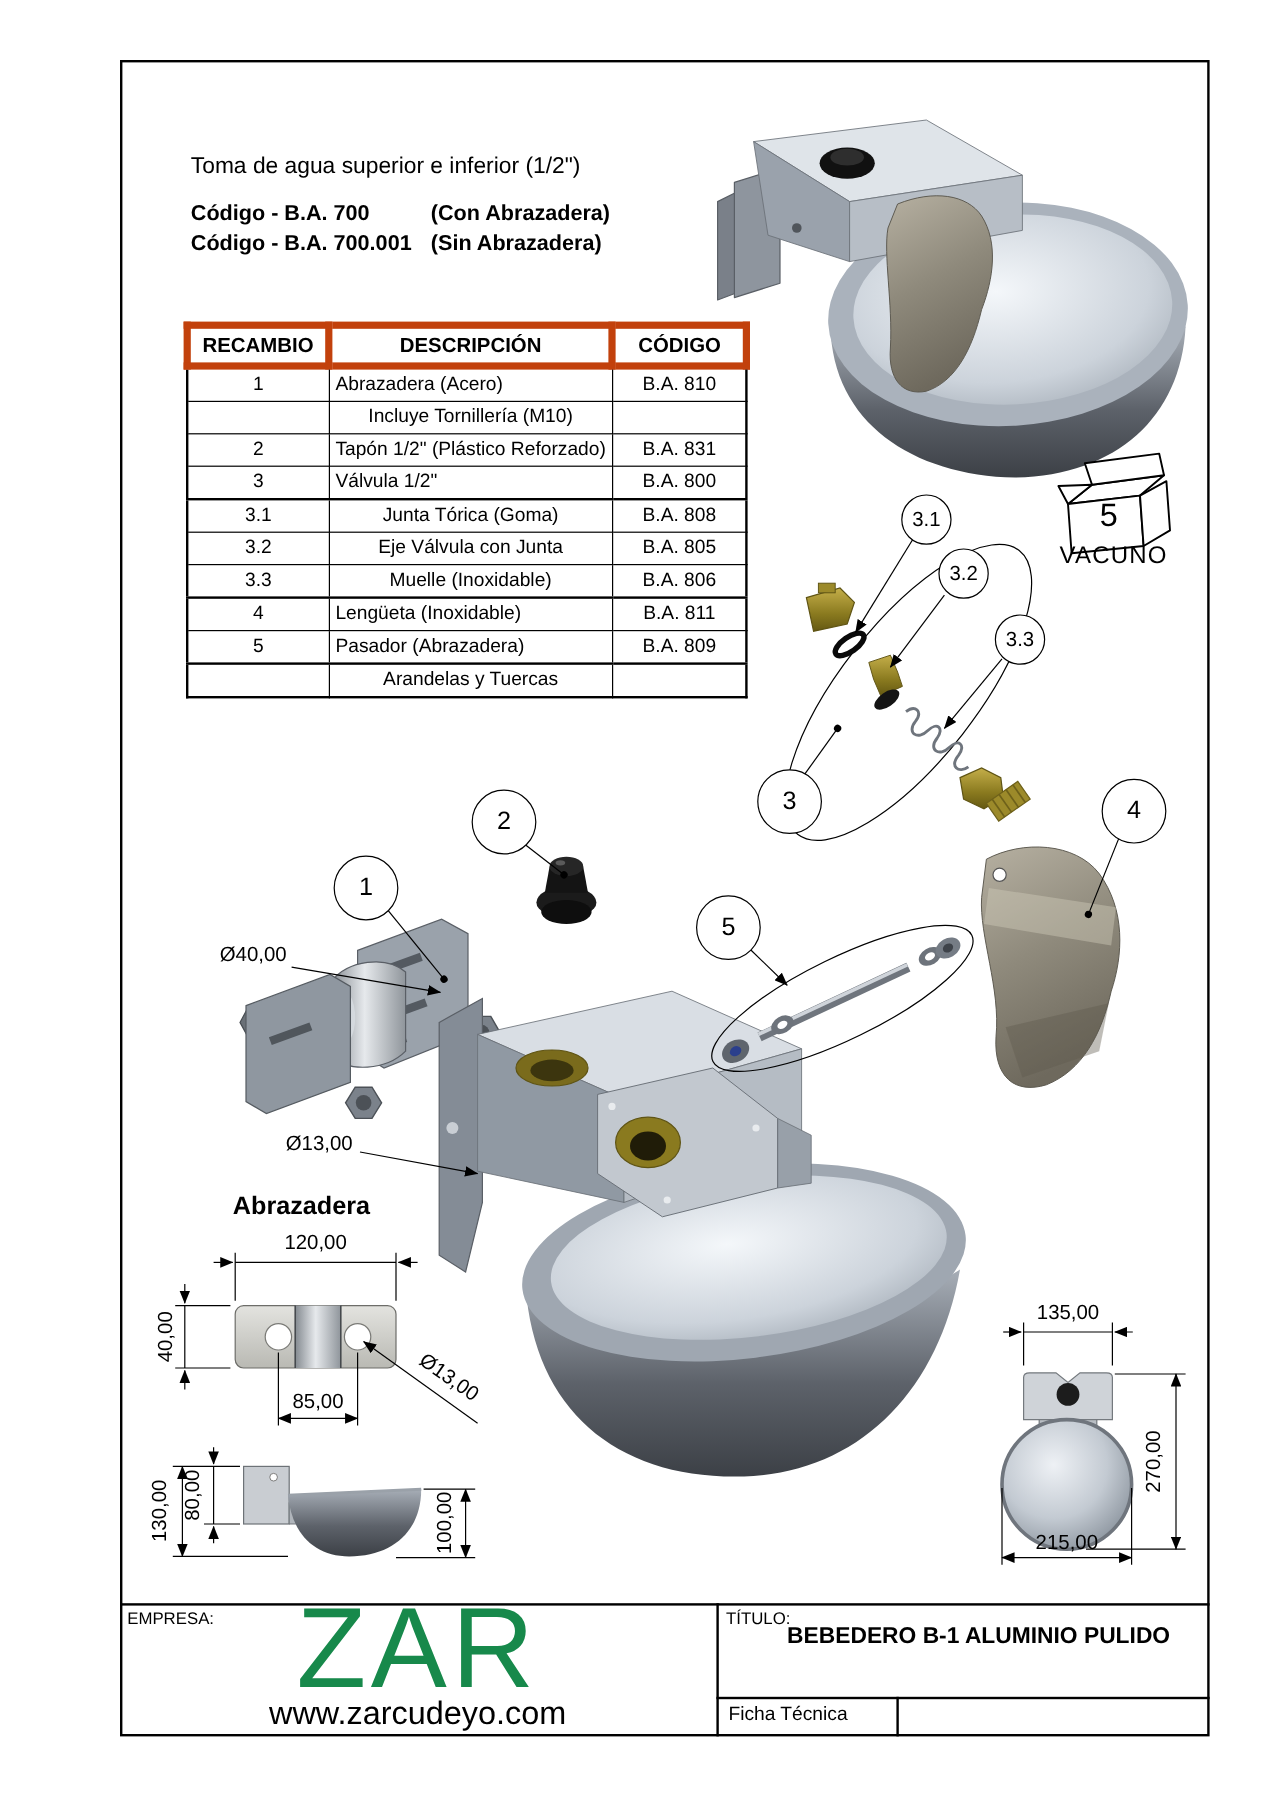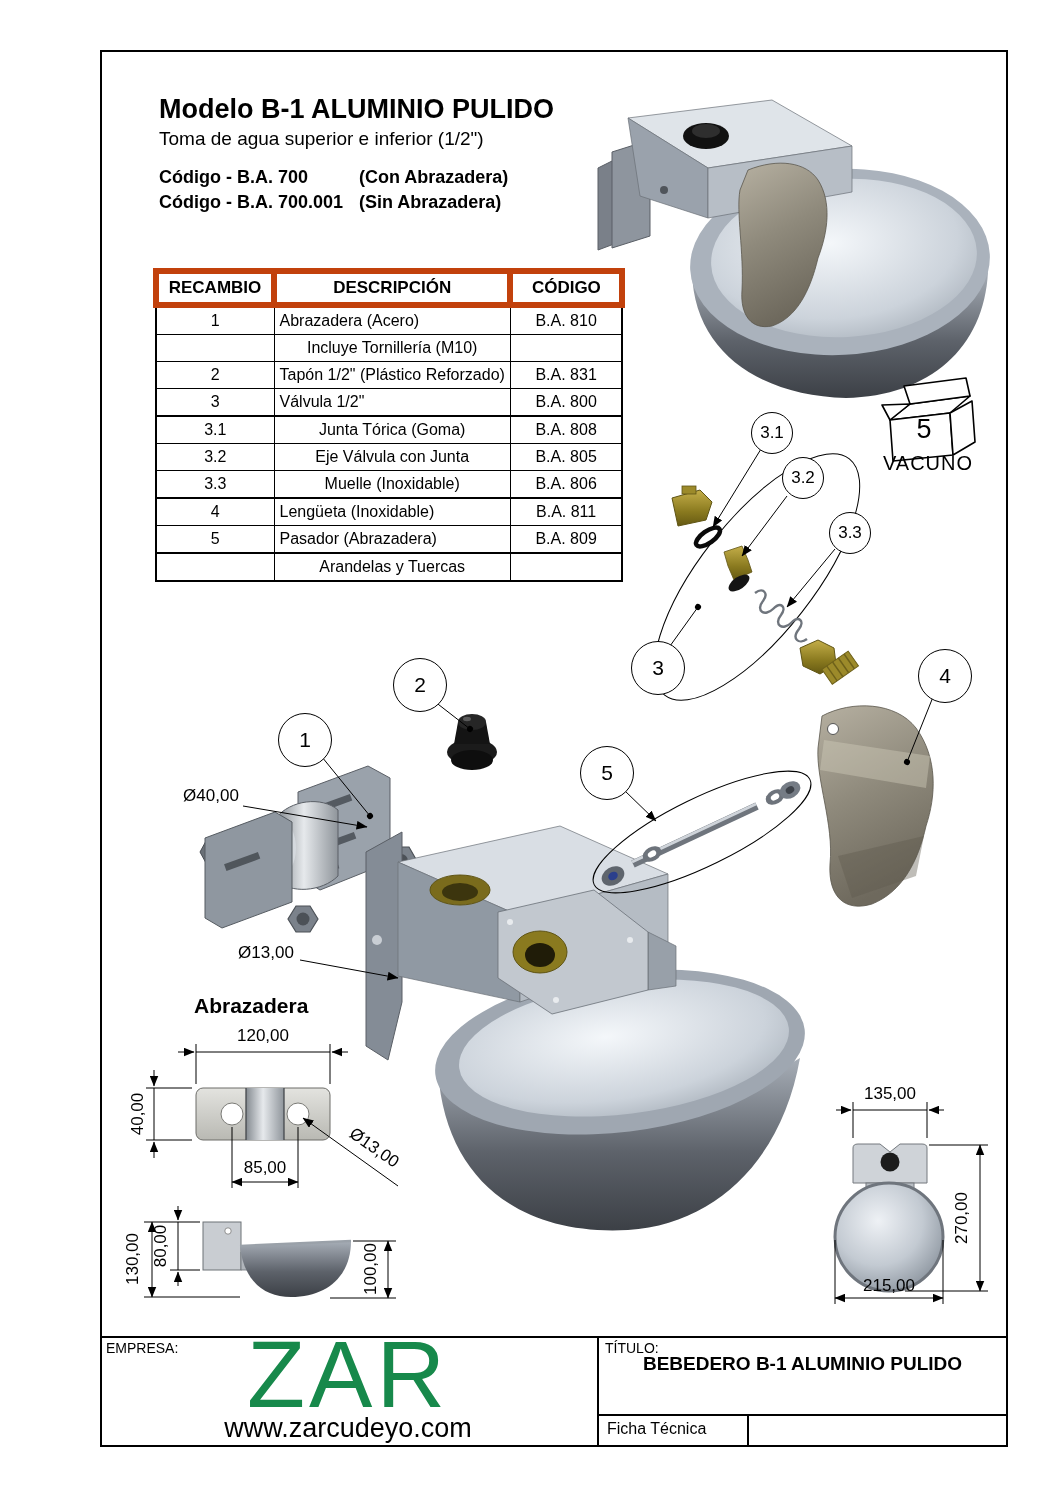--- a/index.html
+++ b/index.html
@@ -299,7 +299,6 @@
     </g>
   </svg>
 
-  <div class="pg-title">Modelo B-1 ALUMINIO PULIDO</div>
   <div class="pg-sub">Toma de agua superior e inferior (1/2")</div>
   <div class="code-row" style="top:167px;">
     <span class="c1">Código - B.A. 700</span><span>(Con Abrazadera)</span>

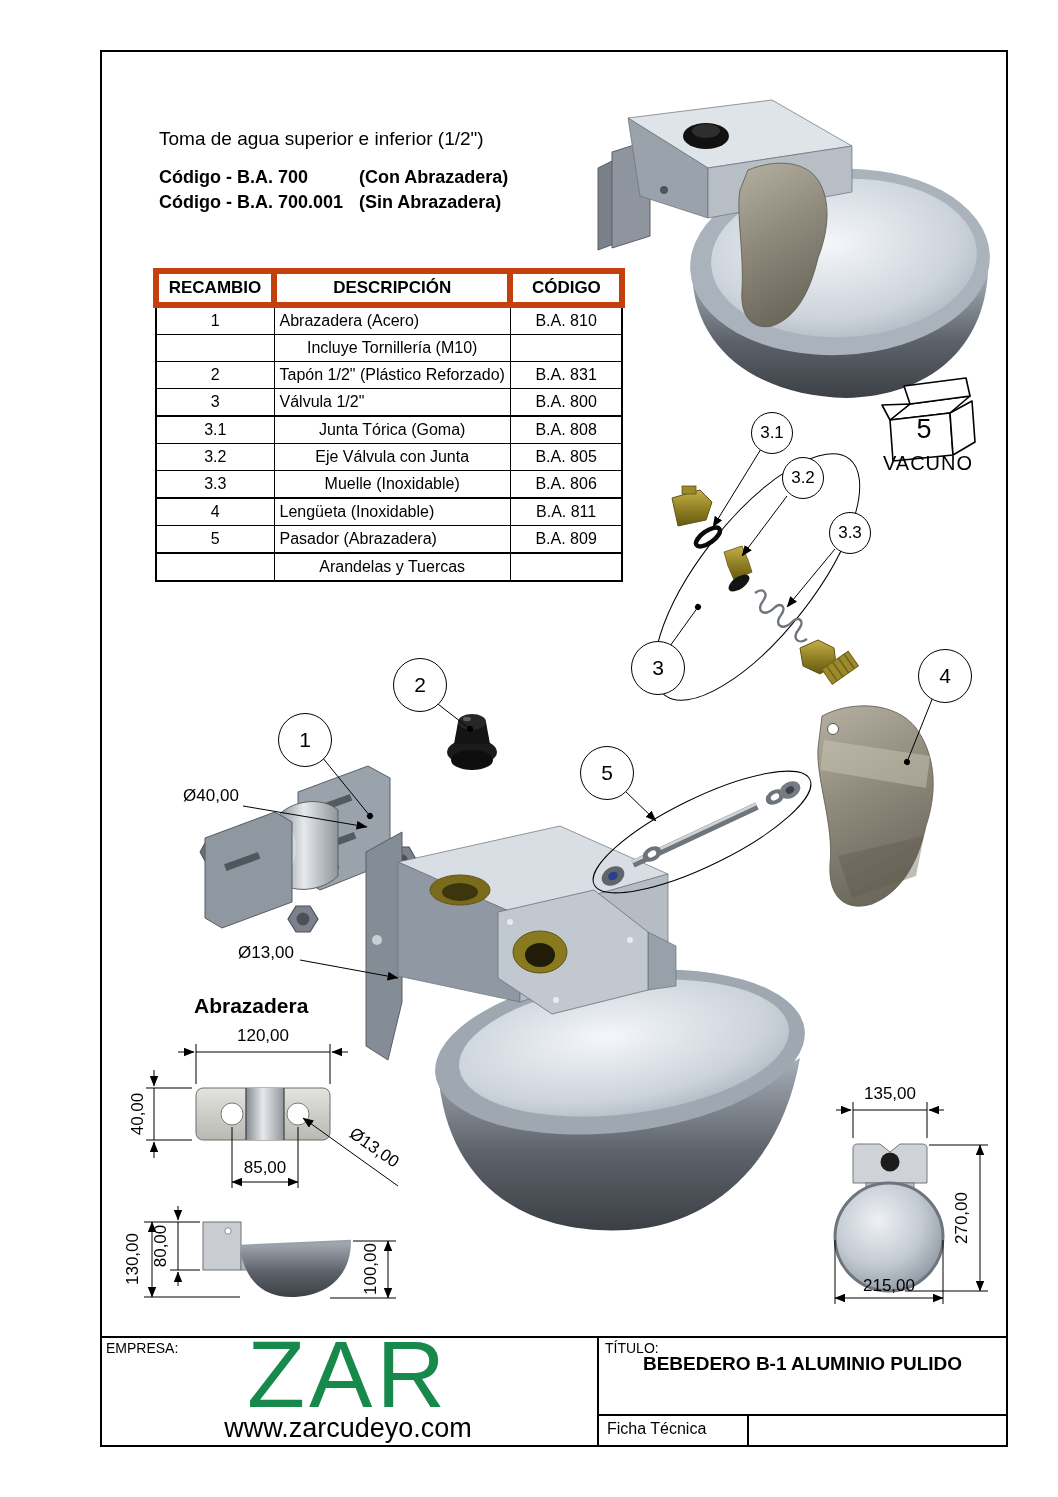--- a/index.html
+++ b/index.html
@@ -40,7 +40,7 @@
   .site{position:absolute;left:348px;top:1413px;transform:translateX(-50%);
         font-size:27px;font-weight:normal;white-space:nowrap;}
   .doc-title{position:absolute;left:597px;top:1353px;width:411px;text-align:center;
-             font-size:19px;font-weight:bold;}
+             font-size:19px;font-weight:bold;padding-left:13px;}
   .doc-vol{position:absolute;left:597px;top:1386px;width:411px;text-align:center;font-size:17px;}
   .doc-type{position:absolute;left:607px;top:1420px;font-size:16px;}
 </style>

